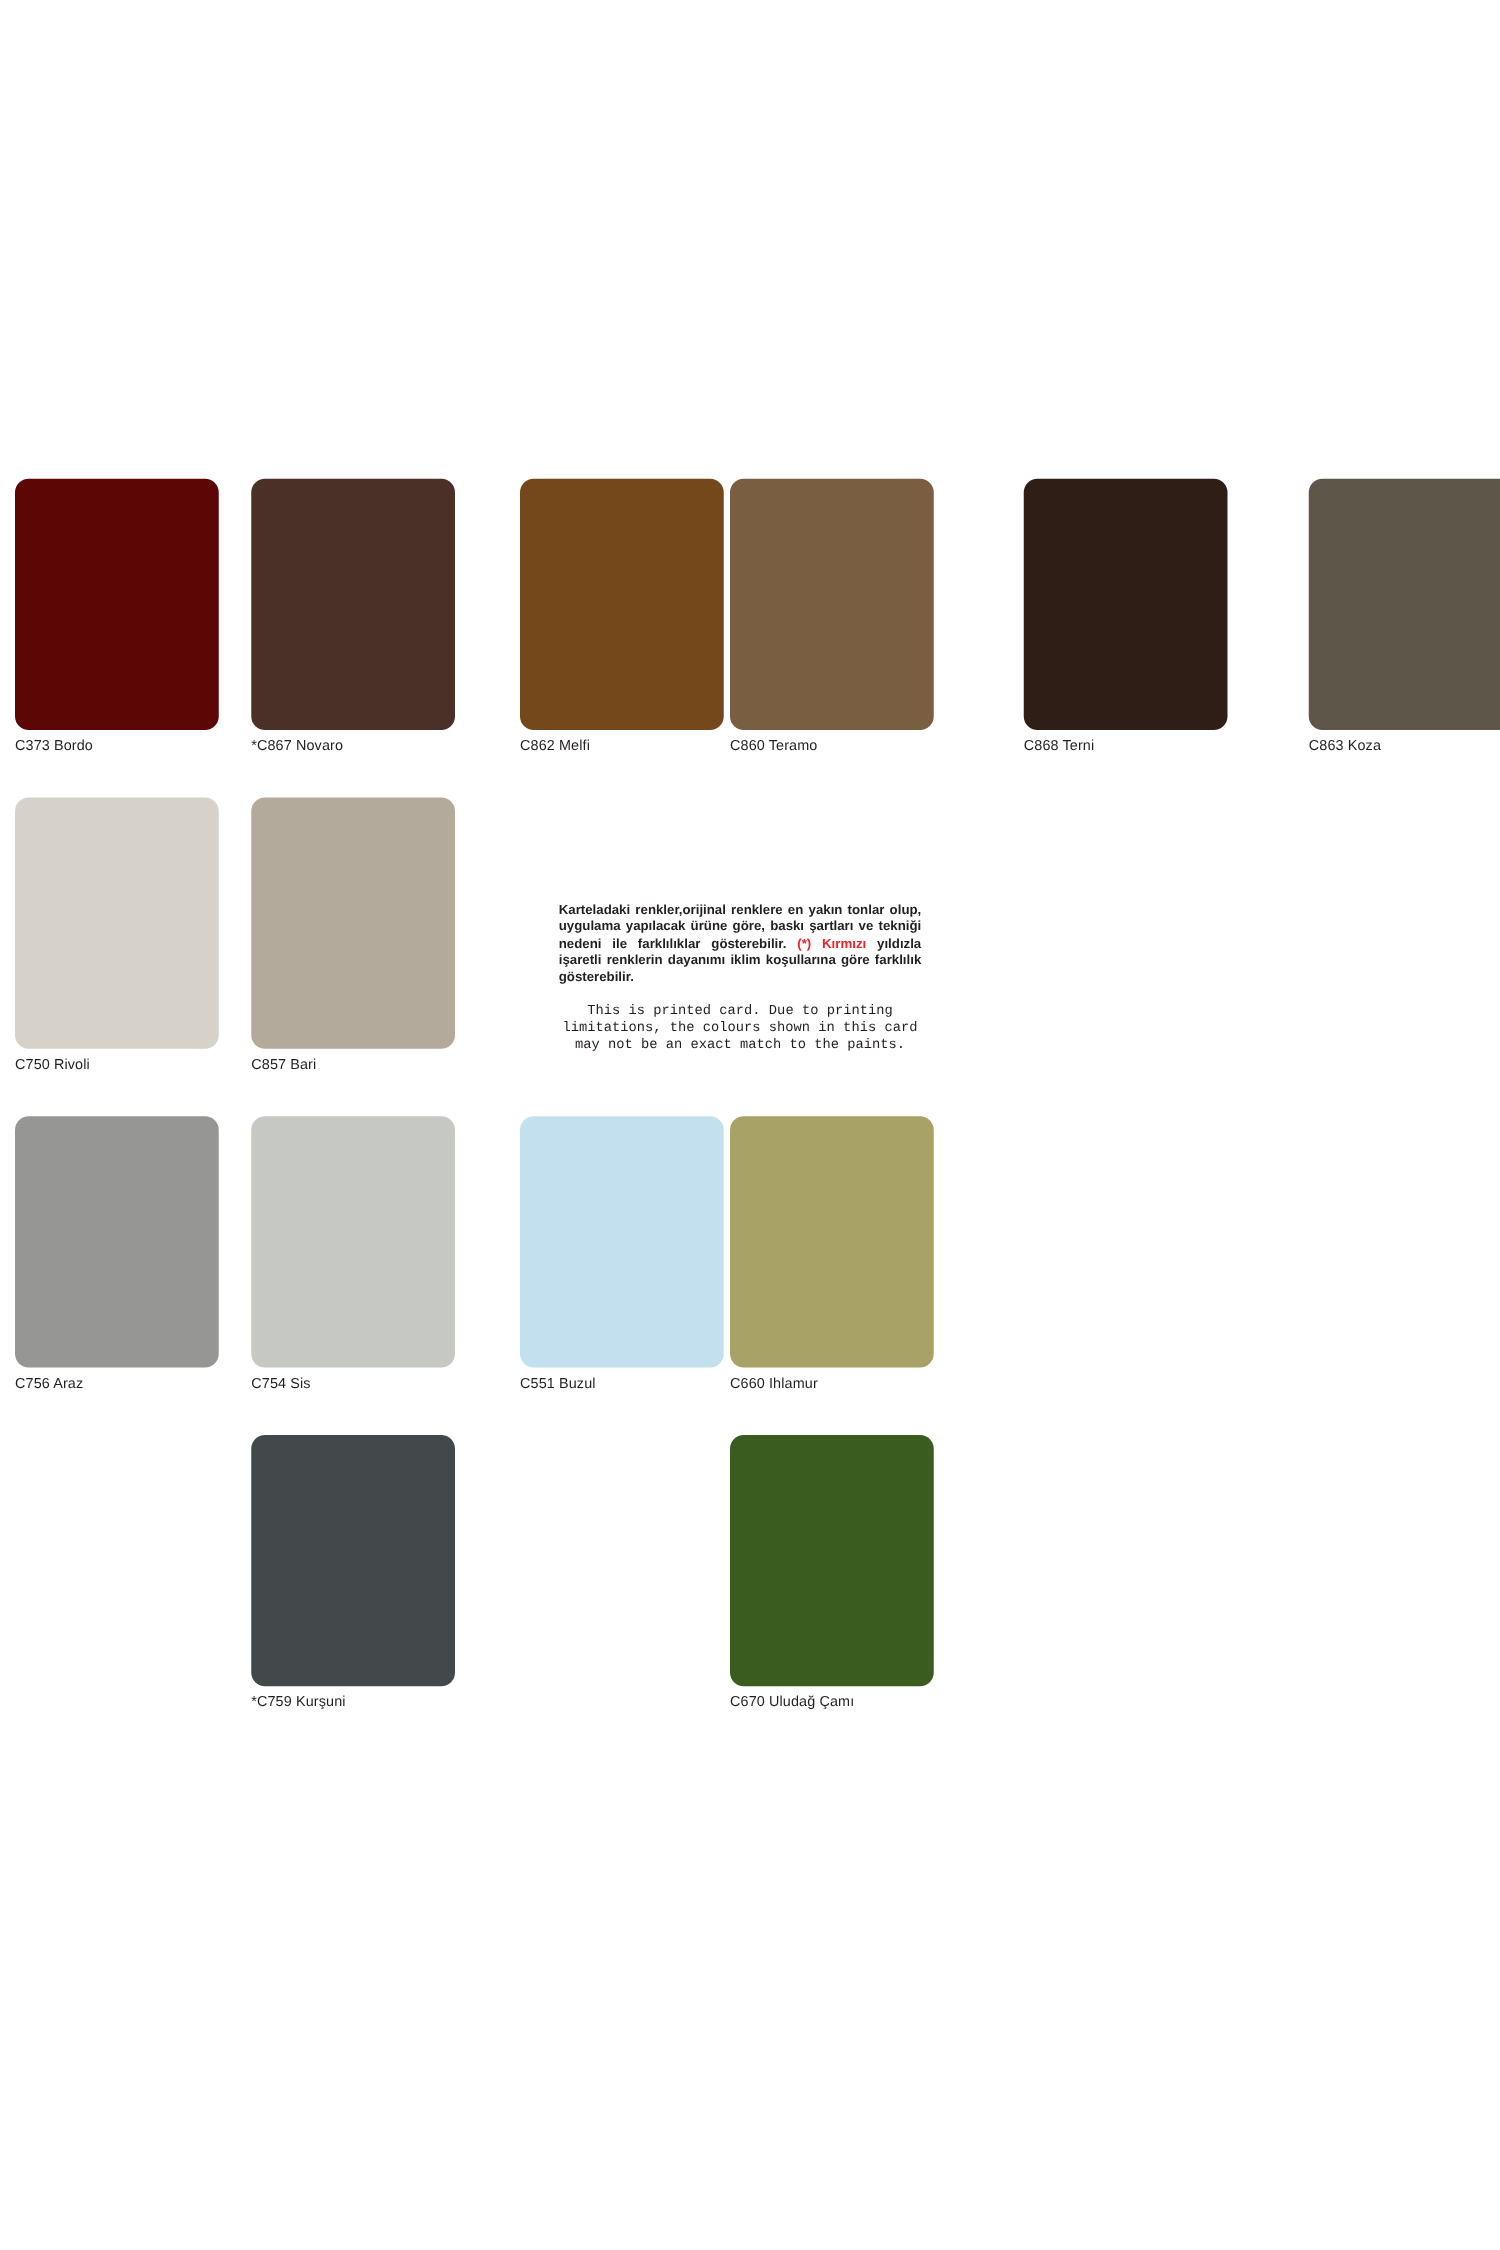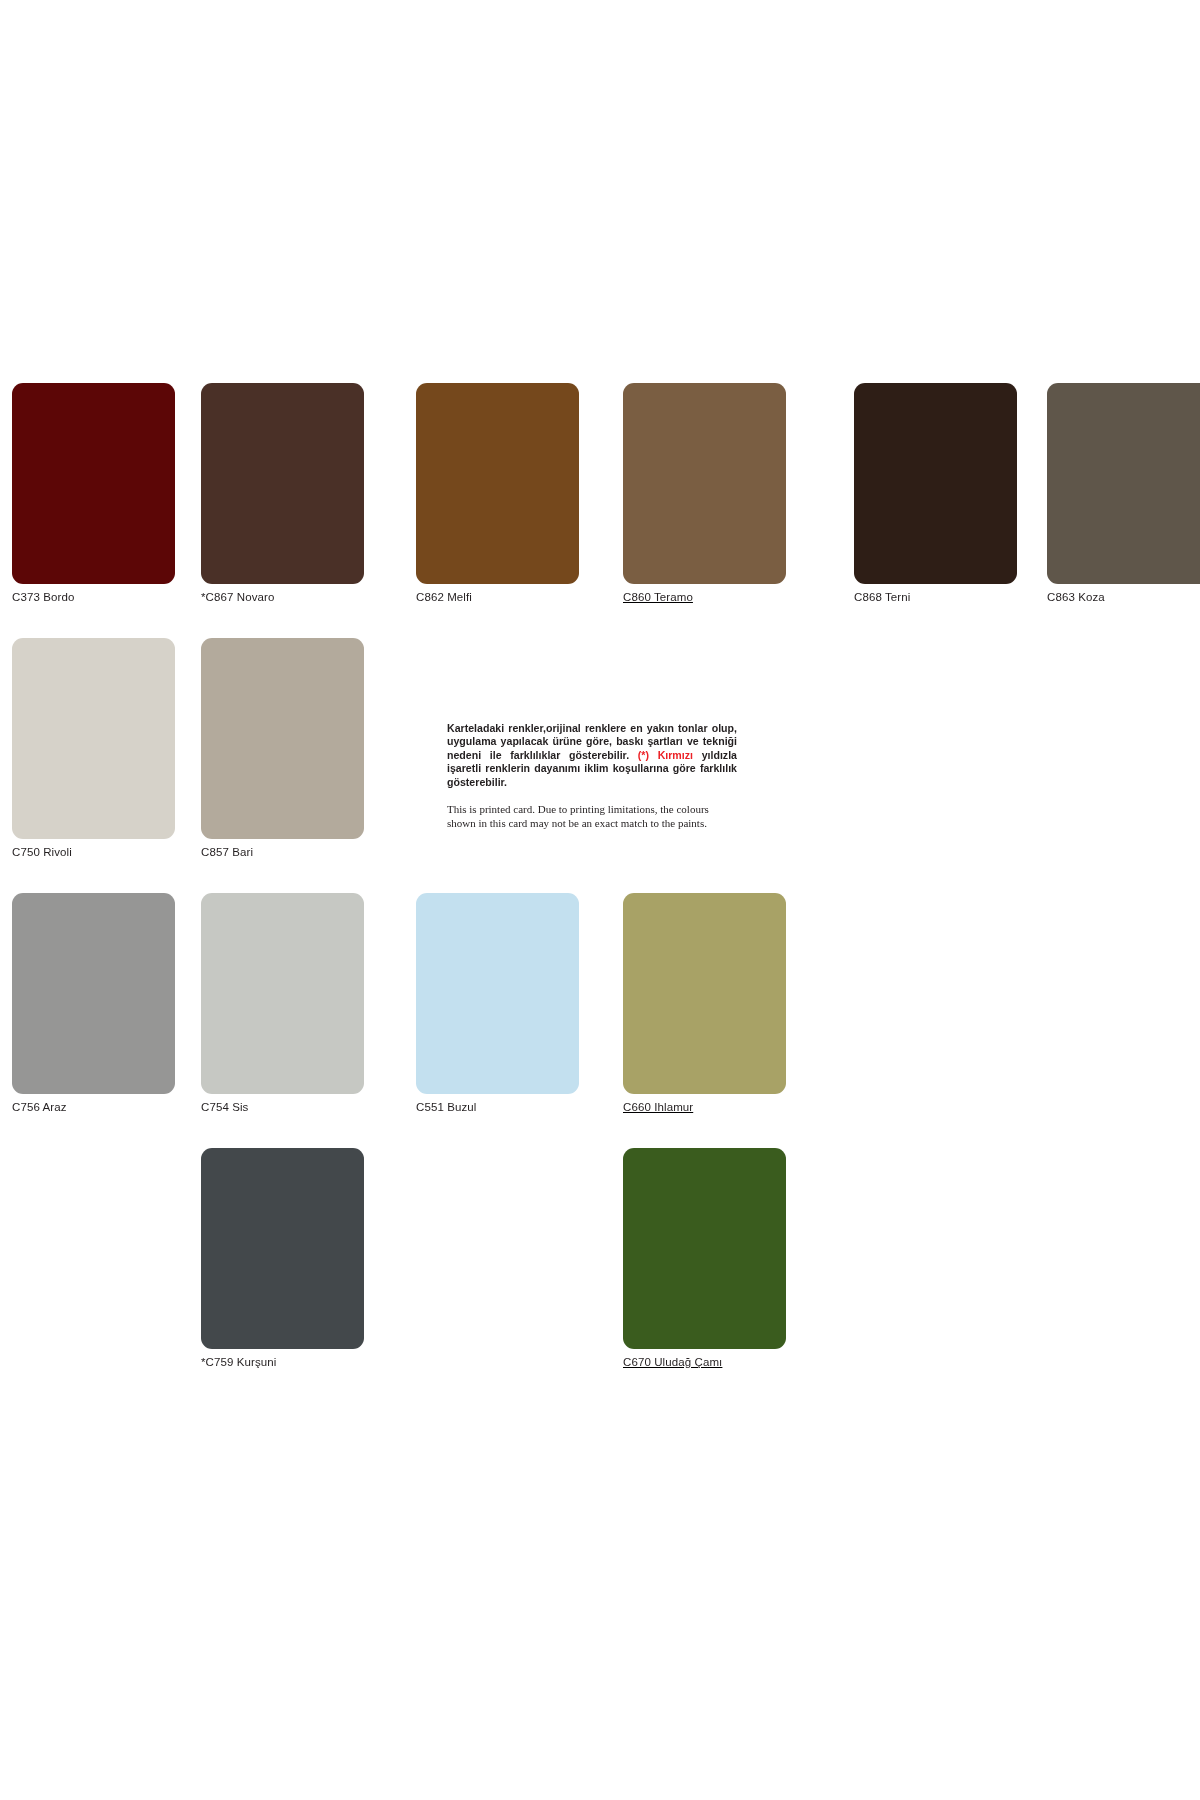--- a/index.html
+++ b/index.html
@@ -63,7 +63,7 @@
   .col-0 { left: 0px; }
   .col-1 { left: 189px; }
   .col-2 { left: 404px; }
-  .col-3 { left: 611px; text-decoration: underline; }
+  .col-3 { left: 572px; }
   .col-4 { left: 842px; }
   .col-5 { left: 996px; margin-left: 39px; }
 

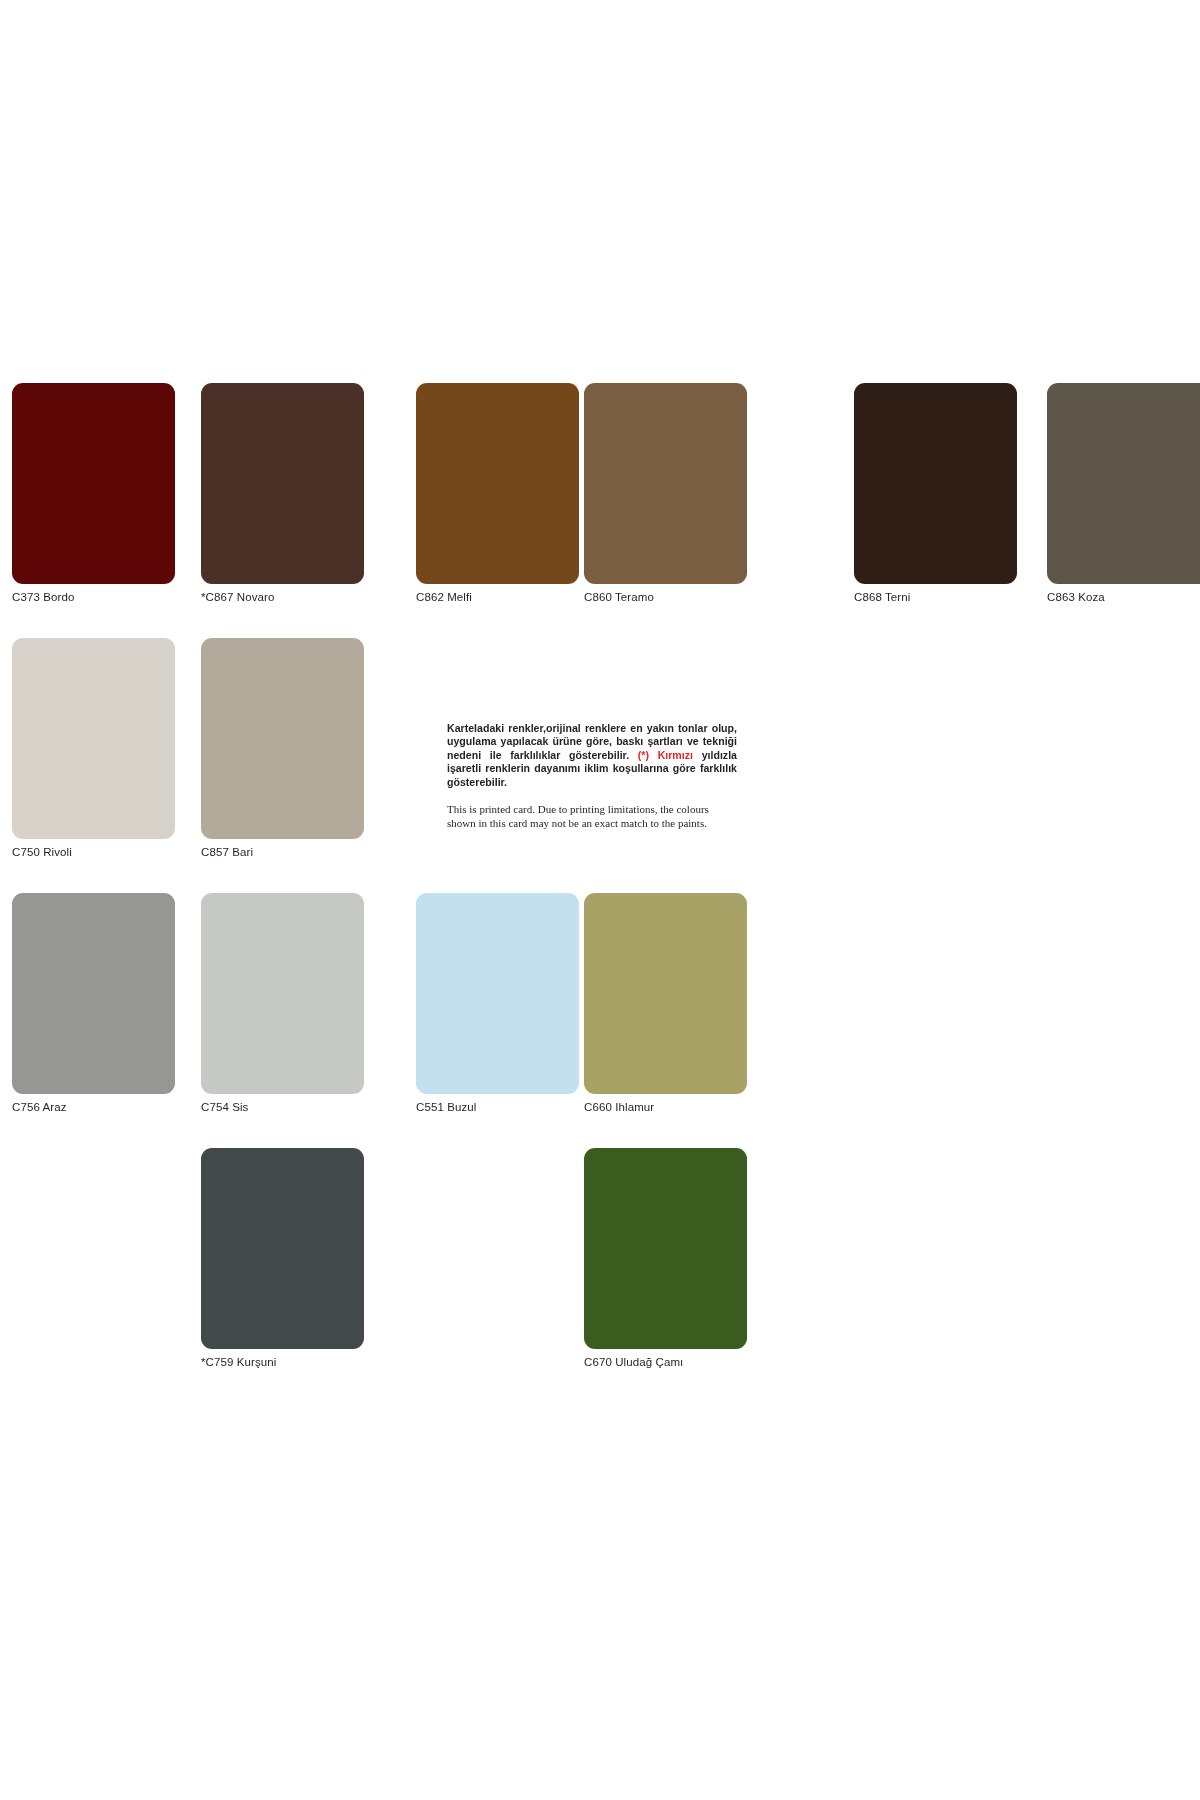--- a/index.html
+++ b/index.html
@@ -64,7 +64,7 @@
   .col-1 { left: 189px; }
   .col-2 { left: 404px; }
   .col-3 { left: 572px; }
-  .col-4 { left: 842px; }
+  .col-4 { left: 807px; }
   .col-5 { left: 996px; margin-left: 39px; }
 
   .notice {

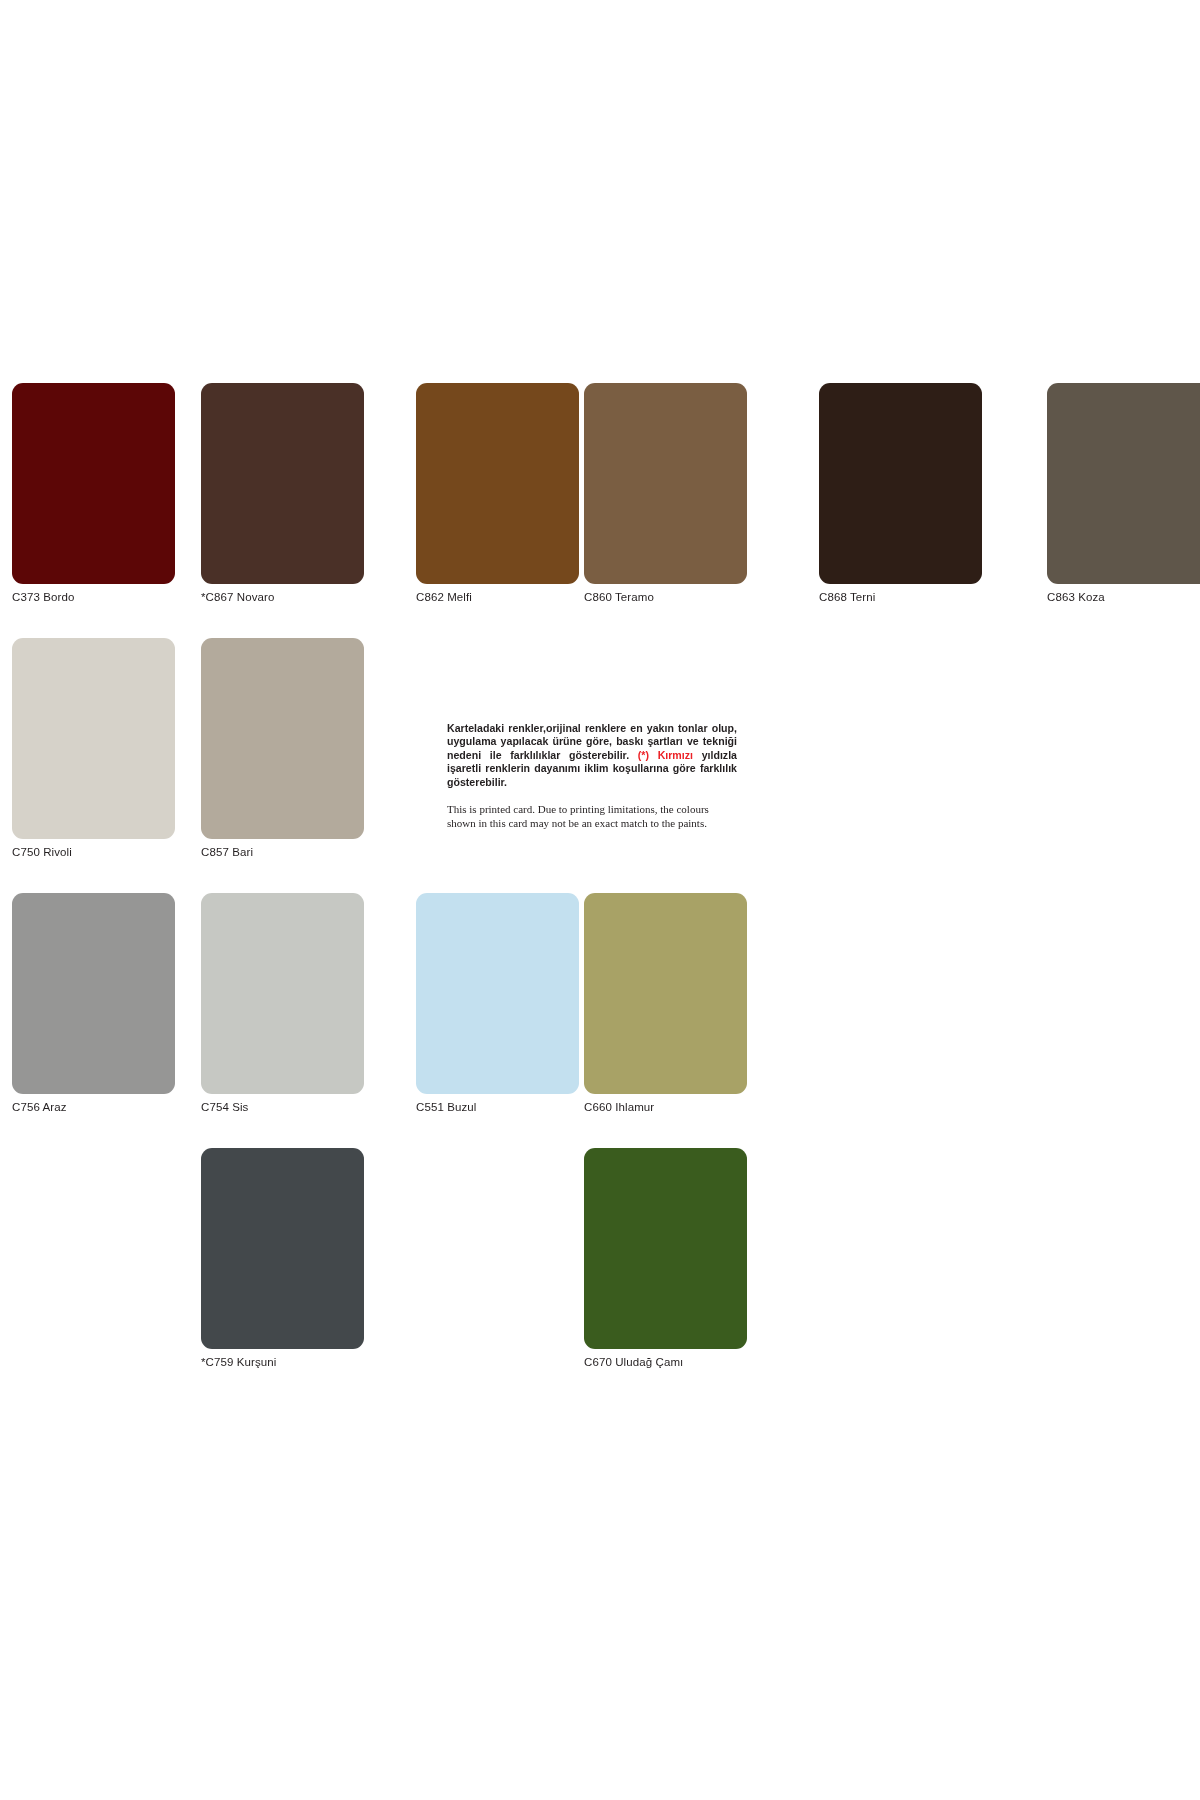--- a/index.html
+++ b/index.html
@@ -90,12 +90,12 @@
   }
 
   .notice-en {
-    font-family: Liberation Serif, serif;
+    font-family: Liberation Mono, monospace;
     font-size: 11px;
     line-height: 13.6px;
     color: #231f20;
     margin: 14px 0 0 0;
-    text-align: left;
+    text-align: center;
   }
 </style>
 </head>

